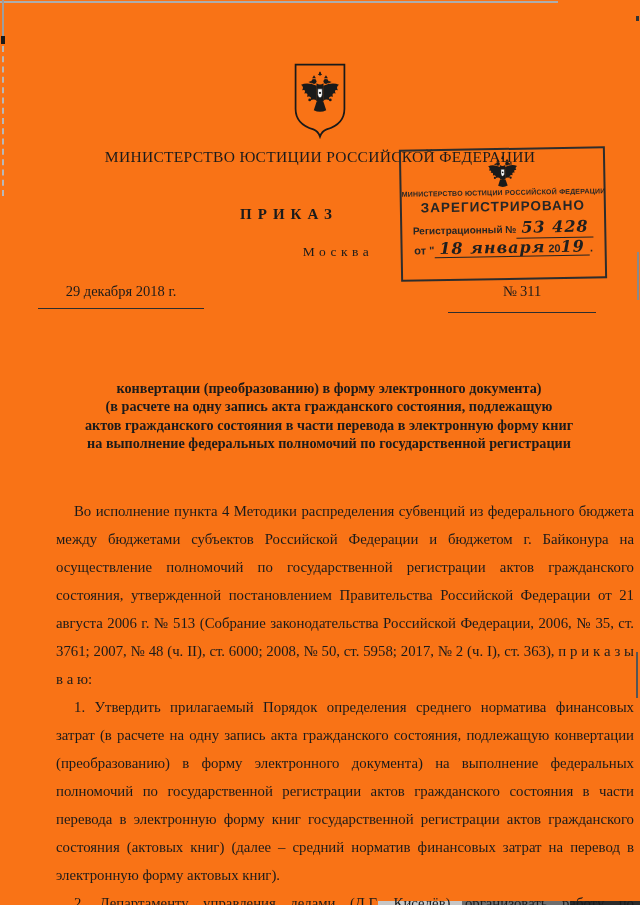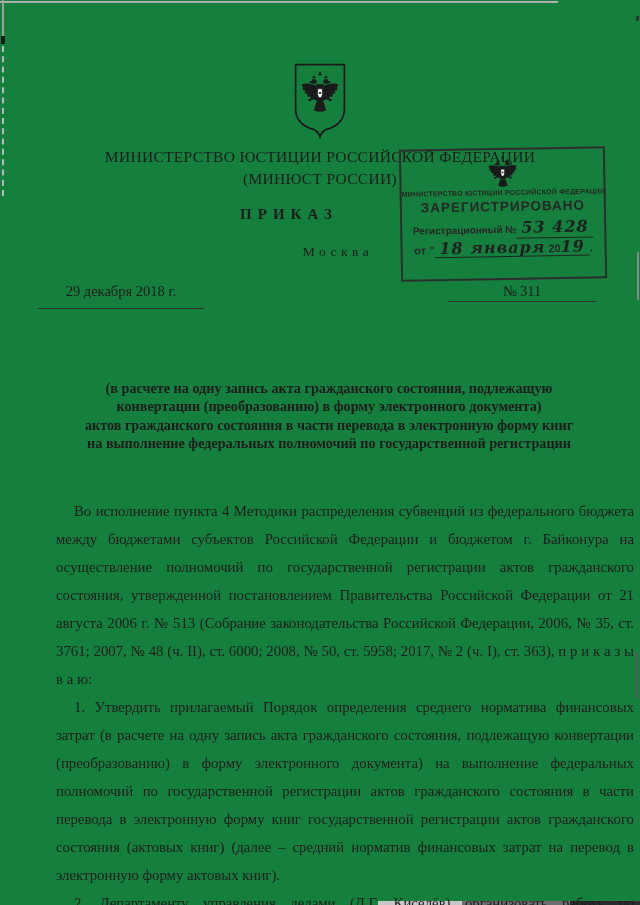--- a/index.html
+++ b/index.html
@@ -4,7 +4,7 @@
 <style>
   html,body{margin:0;padding:0;background:#fff;}
   .page{
-    position:relative;width:640px;height:905px;background:#15803d;overflow:hidden;
+    position:relative;width:640px;height:905px;background:#f97316;overflow:hidden;
     font-family:"Liberation Serif",serif;color:#1b1b1b;
   }
   

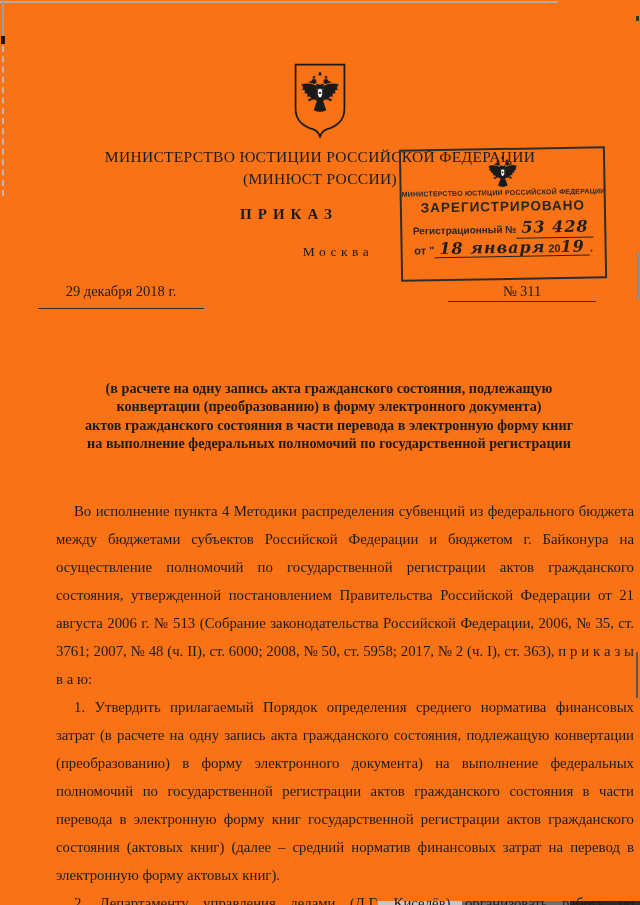--- a/index.html
+++ b/index.html
@@ -104,7 +104,6 @@
 
   <div class="ministry">
     <div>МИНИСТЕРСТВО ЮСТИЦИИ РОССИЙСКОЙ ФЕДЕРАЦИИ</div>
-    <div>(МИНЮСТ РОССИИ)</div>
   </div>
 
   <div class="doc-type">ПРИКАЗ</div>

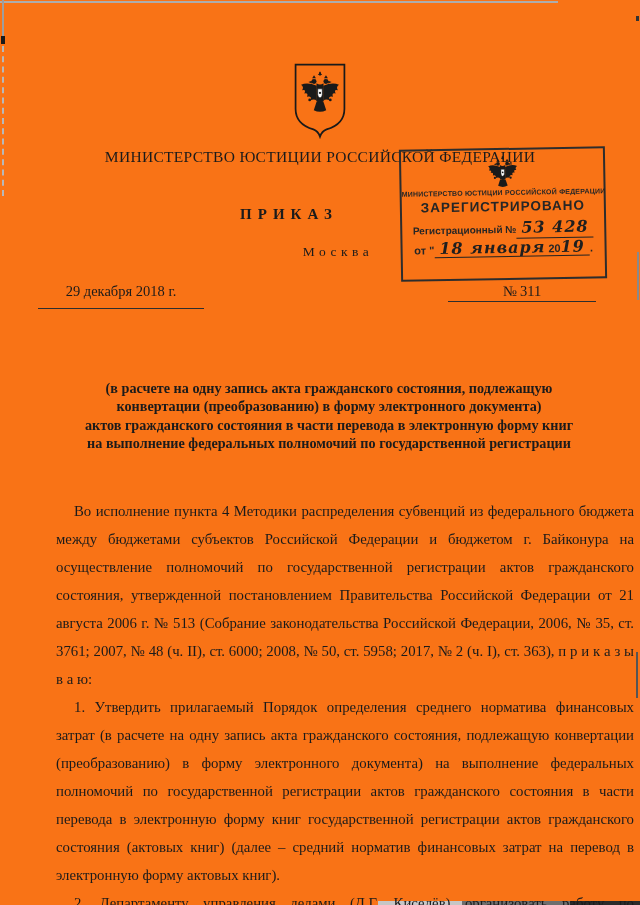--- a/index.html
+++ b/index.html
@@ -30,7 +30,7 @@
   .date-left{position:absolute;top:283px;left:38px;width:166px;text-align:center;
     font-size:14.5px;border-bottom:1.5px solid #2e2e2e;padding-bottom:8px;}
   .num-right{position:absolute;top:283px;left:448px;width:148px;text-align:center;
-    font-size:14.5px;border-bottom:1.5px solid #2e2e2e;padding-bottom:1px;}
+    font-size:14.5px;border-bottom:1.5px solid #2e2e2e;padding-bottom:12px;}
   
   .stamp{
     position:absolute;left:400px;top:148px;width:206px;height:132px;

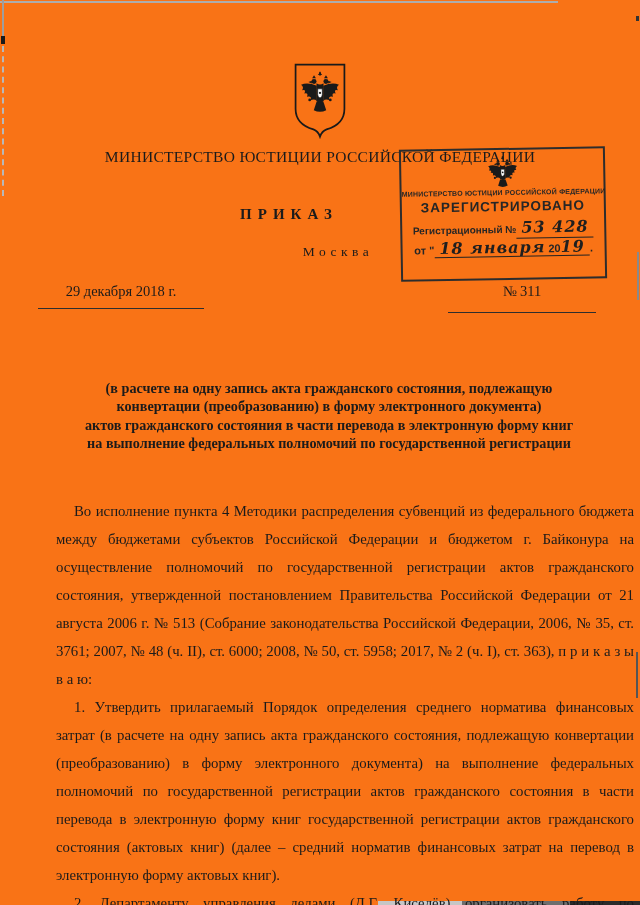--- a/index.html
+++ b/index.html
@@ -128,8 +128,8 @@
   </div>
 
   <div class="title">
+    <div>конвертации (преобразованию) в форму электронного документа)</div>
     <div>(в расчете на одну запись акта гражданского состояния, подлежащую</div>
-    <div>конвертации (преобразованию) в форму электронного документа)</div>
     <div>актов гражданского состояния в части перевода в электронную форму книг</div>
     <div>на выполнение федеральных полномочий по государственной регистрации</div>
   </div>

